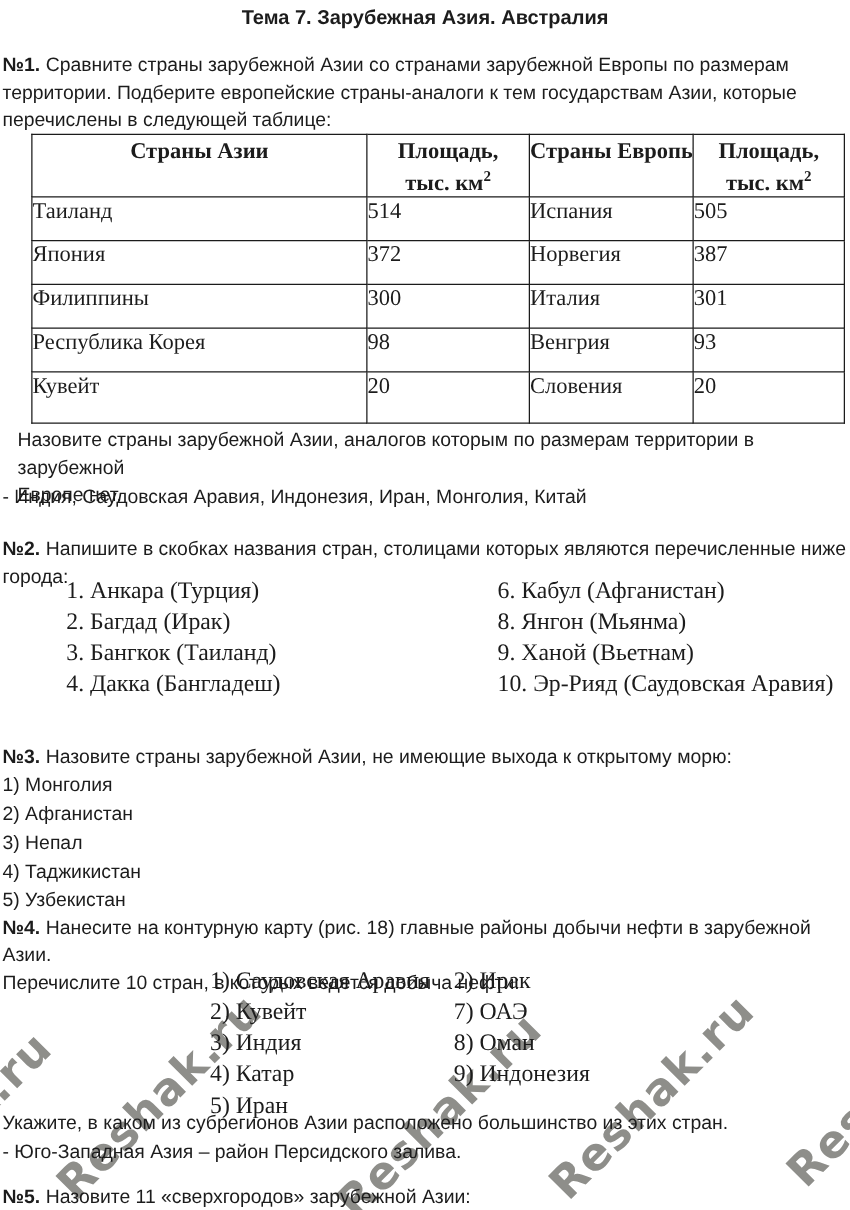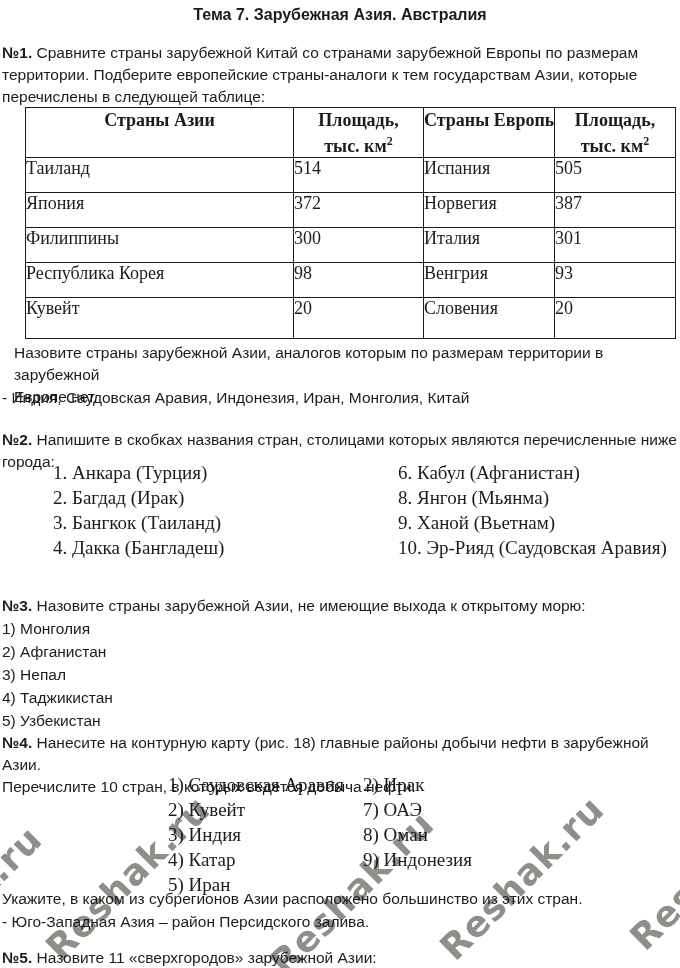--- a/index.html
+++ b/index.html
@@ -39,7 +39,7 @@
     <div class="abs title" style="left:0;top:6px;">Тема 7. Зарубежная Азия. Австралия</div>
 
     <div class="abs sans" style="left:2px;top:42px;width:676px;">
-      <div><span class="num">№1.</span> <span>Сравните страны зарубежной Китай со странами зарубежной Европы по размерам</span></div>
+      <div><span class="num">№1.</span> <span>Сравните страны зарубежной Азии со странами зарубежной Европы по размерам</span></div>
       <div>территории. Подберите европейские страны-аналоги к тем государствам Азии, которые</div>
       <div>перечислены в следующей таблице:</div>
     </div>

